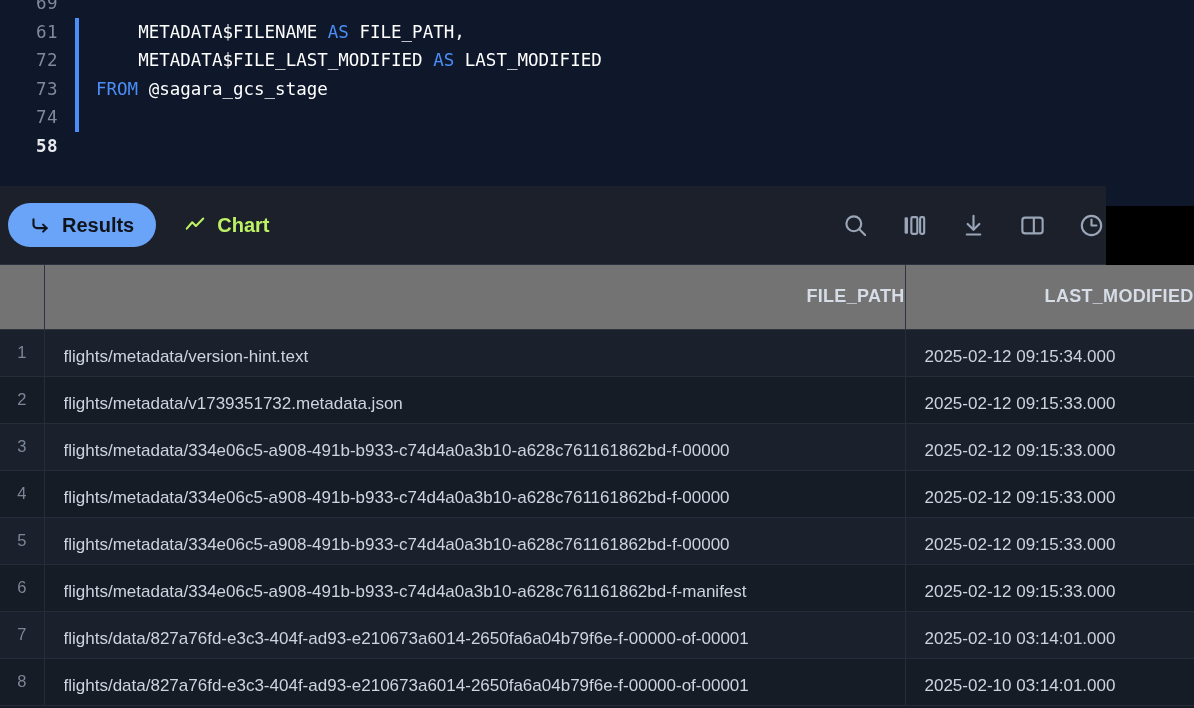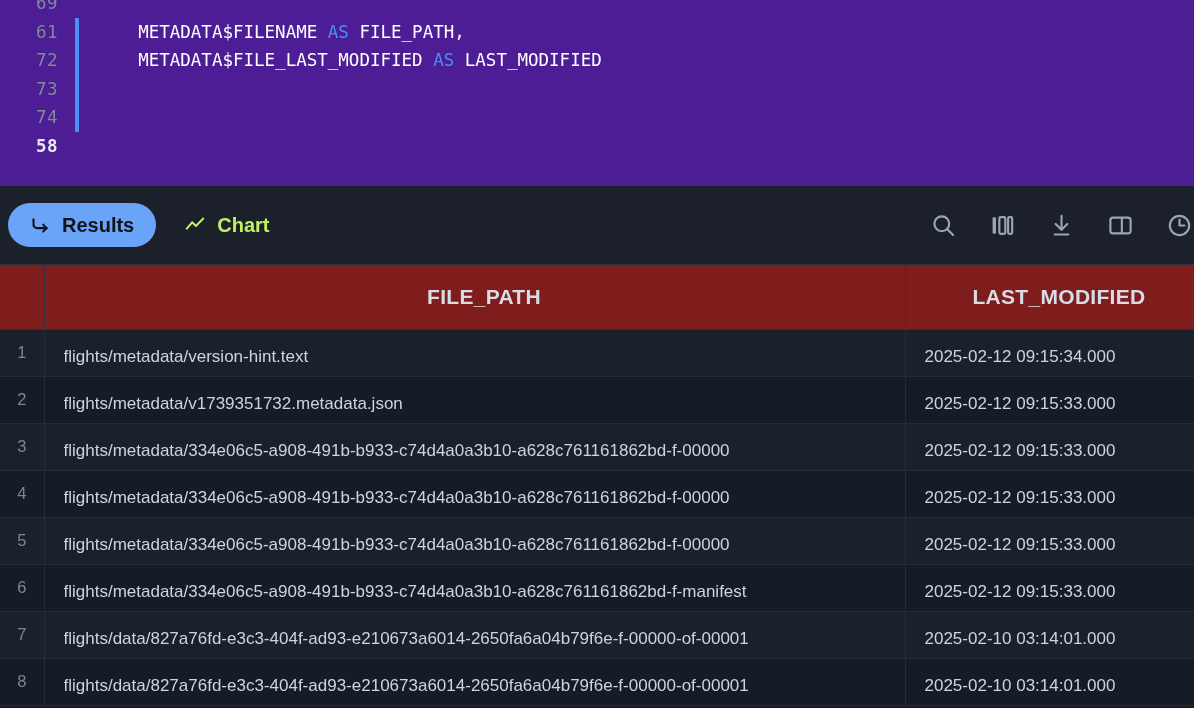--- a/index.html
+++ b/index.html
@@ -14,7 +14,7 @@
   #editor {
     position: absolute; left: 0; top: 0;
     width: 1194px; height: 206px;
-    background: #4c1d95;
+    background: #0f172a;
     overflow: hidden;
   }
   .code-rows {

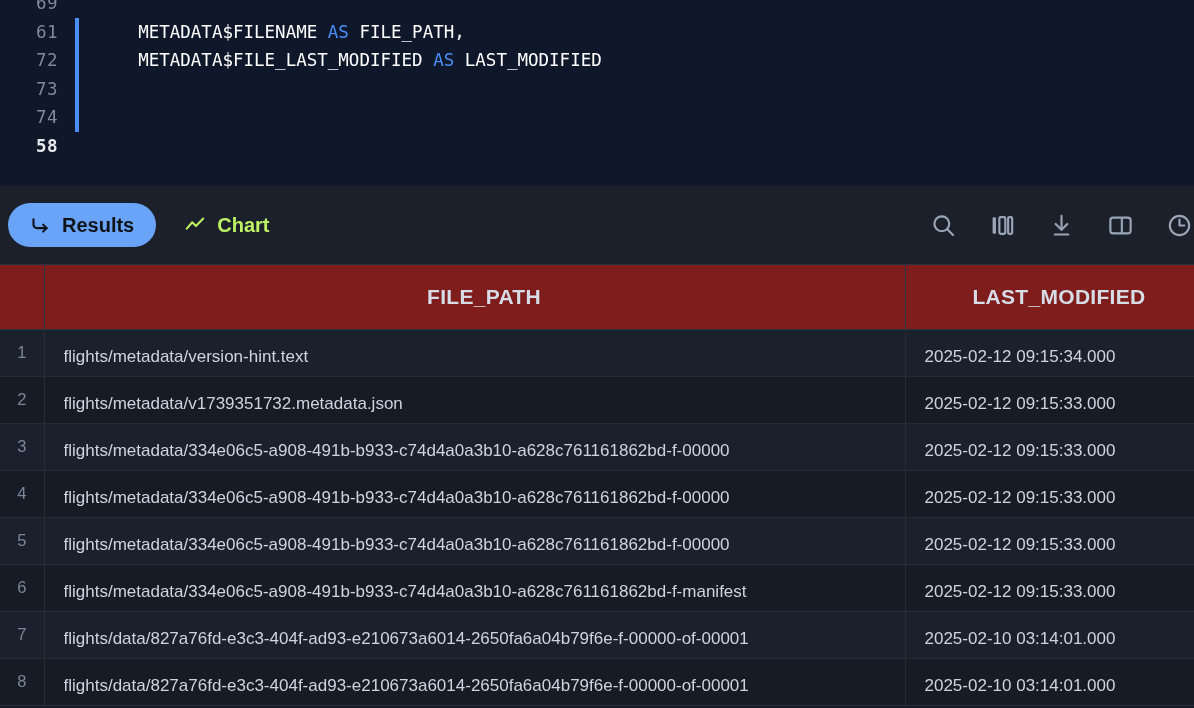--- a/index.html
+++ b/index.html
@@ -158,7 +158,7 @@
       <div class="code-row clipped"><div class="gutter">69</div><div class="marker-col"><div class="bar"></div></div><div class="code-text"></div></div>
       <div class="code-row sel"><div class="gutter">61</div><div class="marker-col"><div class="bar"></div></div><div class="code-text"><span class="ident">    METADATA$FILENAME </span><span class="kw">AS</span><span class="ident"> FILE_PATH,</span></div></div>
       <div class="code-row sel"><div class="gutter">72</div><div class="marker-col"><div class="bar"></div></div><div class="code-text"><span class="ident">    METADATA$FILE_LAST_MODIFIED </span><span class="kw">AS</span><span class="ident"> LAST_MODIFIED</span></div></div>
-      <div class="code-row sel"><div class="gutter">73</div><div class="marker-col"><div class="bar"></div></div></div>
+      <div class="code-row sel"><div class="gutter">73</div><div class="marker-col"><div class="bar"></div></div><div class="code-text"><span class="kw">FROM</span><span class="ident"> @sagara_gcs_stage</span></div></div>
       <div class="code-row sel"><div class="gutter">74</div><div class="marker-col"><div class="bar"></div></div></div>
       <div class="code-row active"><div class="gutter">58</div><div class="marker-col"><div class="bar"></div></div><div class="code-text"></div></div>
     </div>

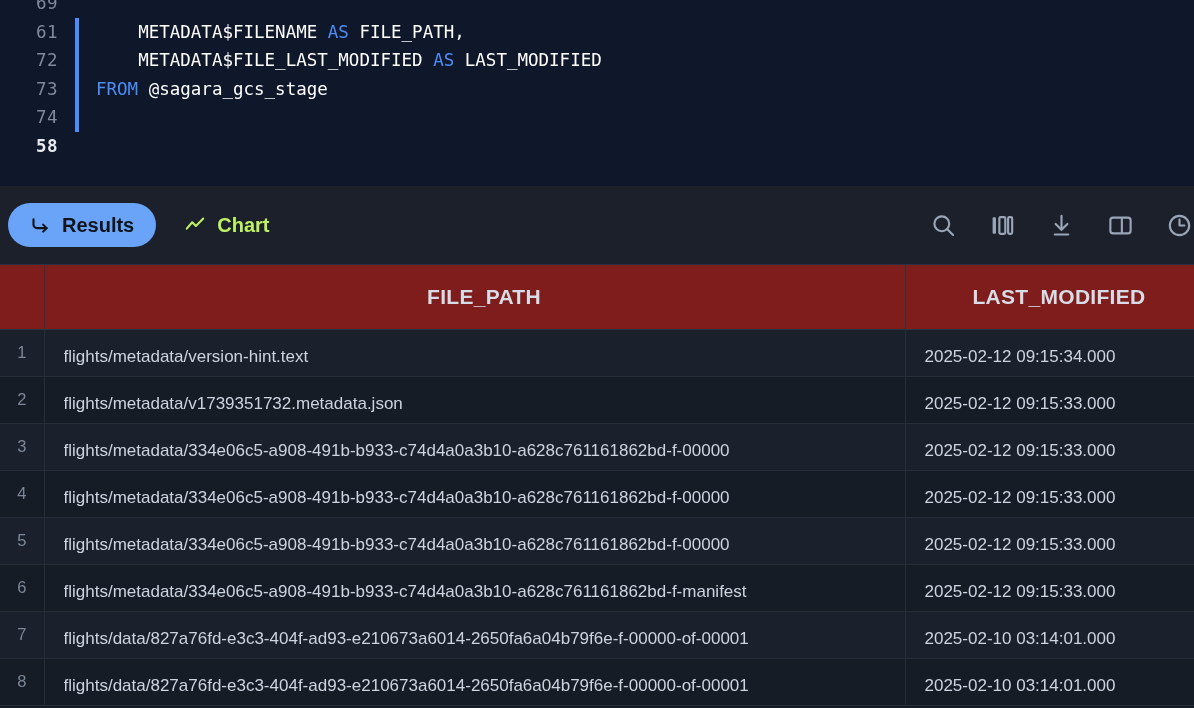--- a/index.html
+++ b/index.html
@@ -60,7 +60,7 @@
   
   #results-toolbar {
     position: absolute; left: 0; top: 186px;
-    width: 1194px; height: 79px;
+    width: 1106px; height: 79px;
     background: #1b202b;
     border-bottom: 1px solid #2a3140;
     display: flex;

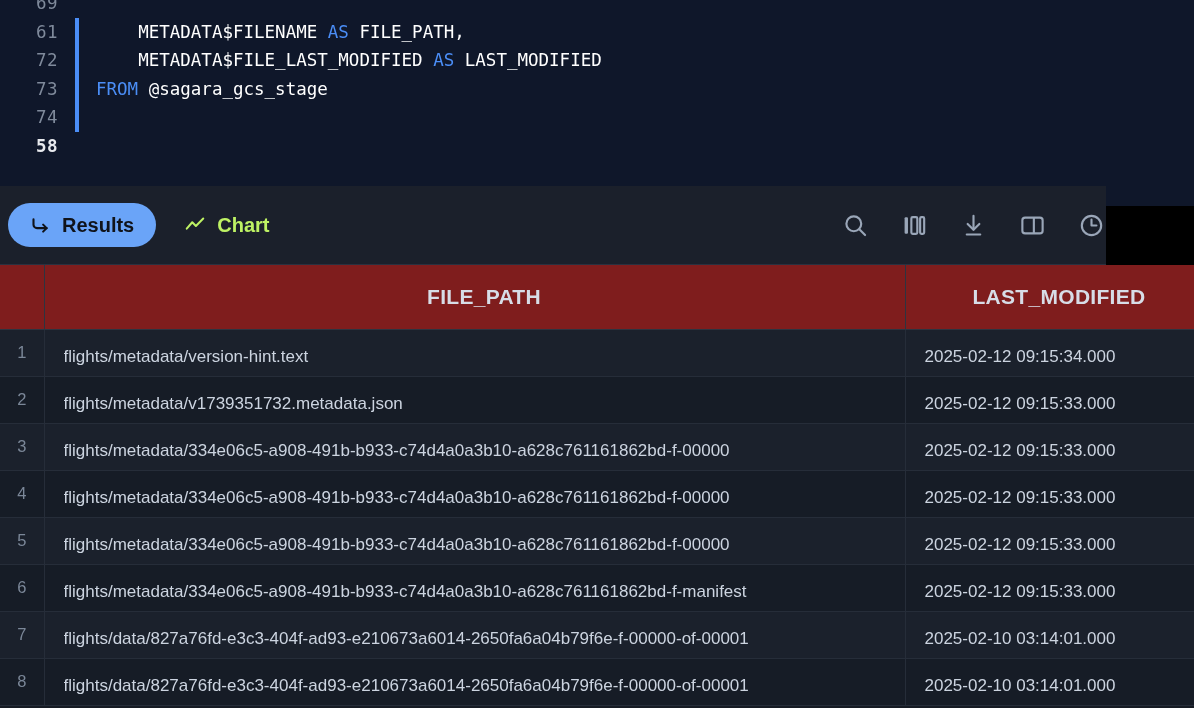--- a/index.html
+++ b/index.html
@@ -114,13 +114,13 @@
 
   .tbl thead th {
     height: 64px;
-    background: #7f1d1d;
+    background: #737373;
     border-bottom: 1px solid #2d3440;
     border-right: 1px solid #2d3440;
     color: #d7dde7;
-    font-size: 21px;
+    font-size: 18px;
     font-weight: bold;
-    text-align: center;
+    text-align: right;
     padding: 0 0 0 19px;
     letter-spacing: 0.3px;
     white-space: nowrap;

